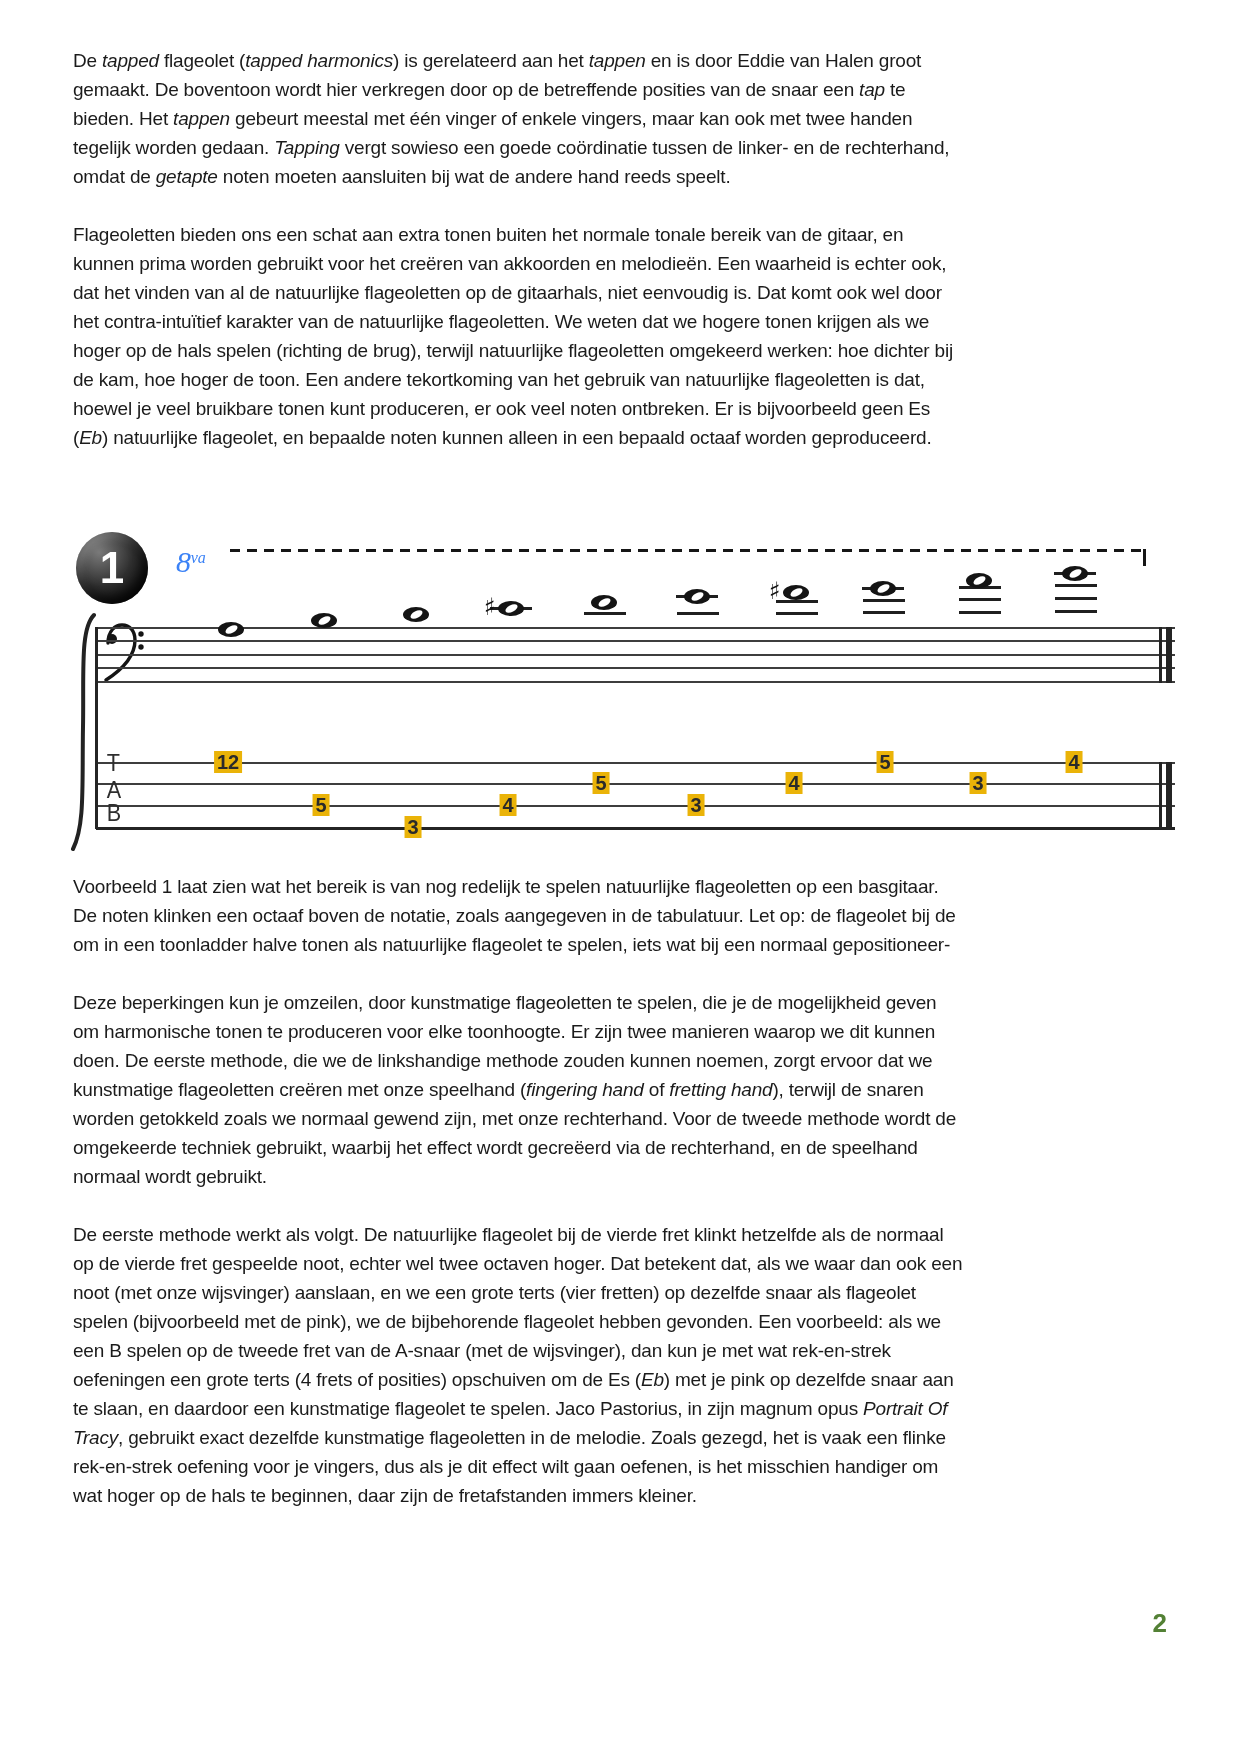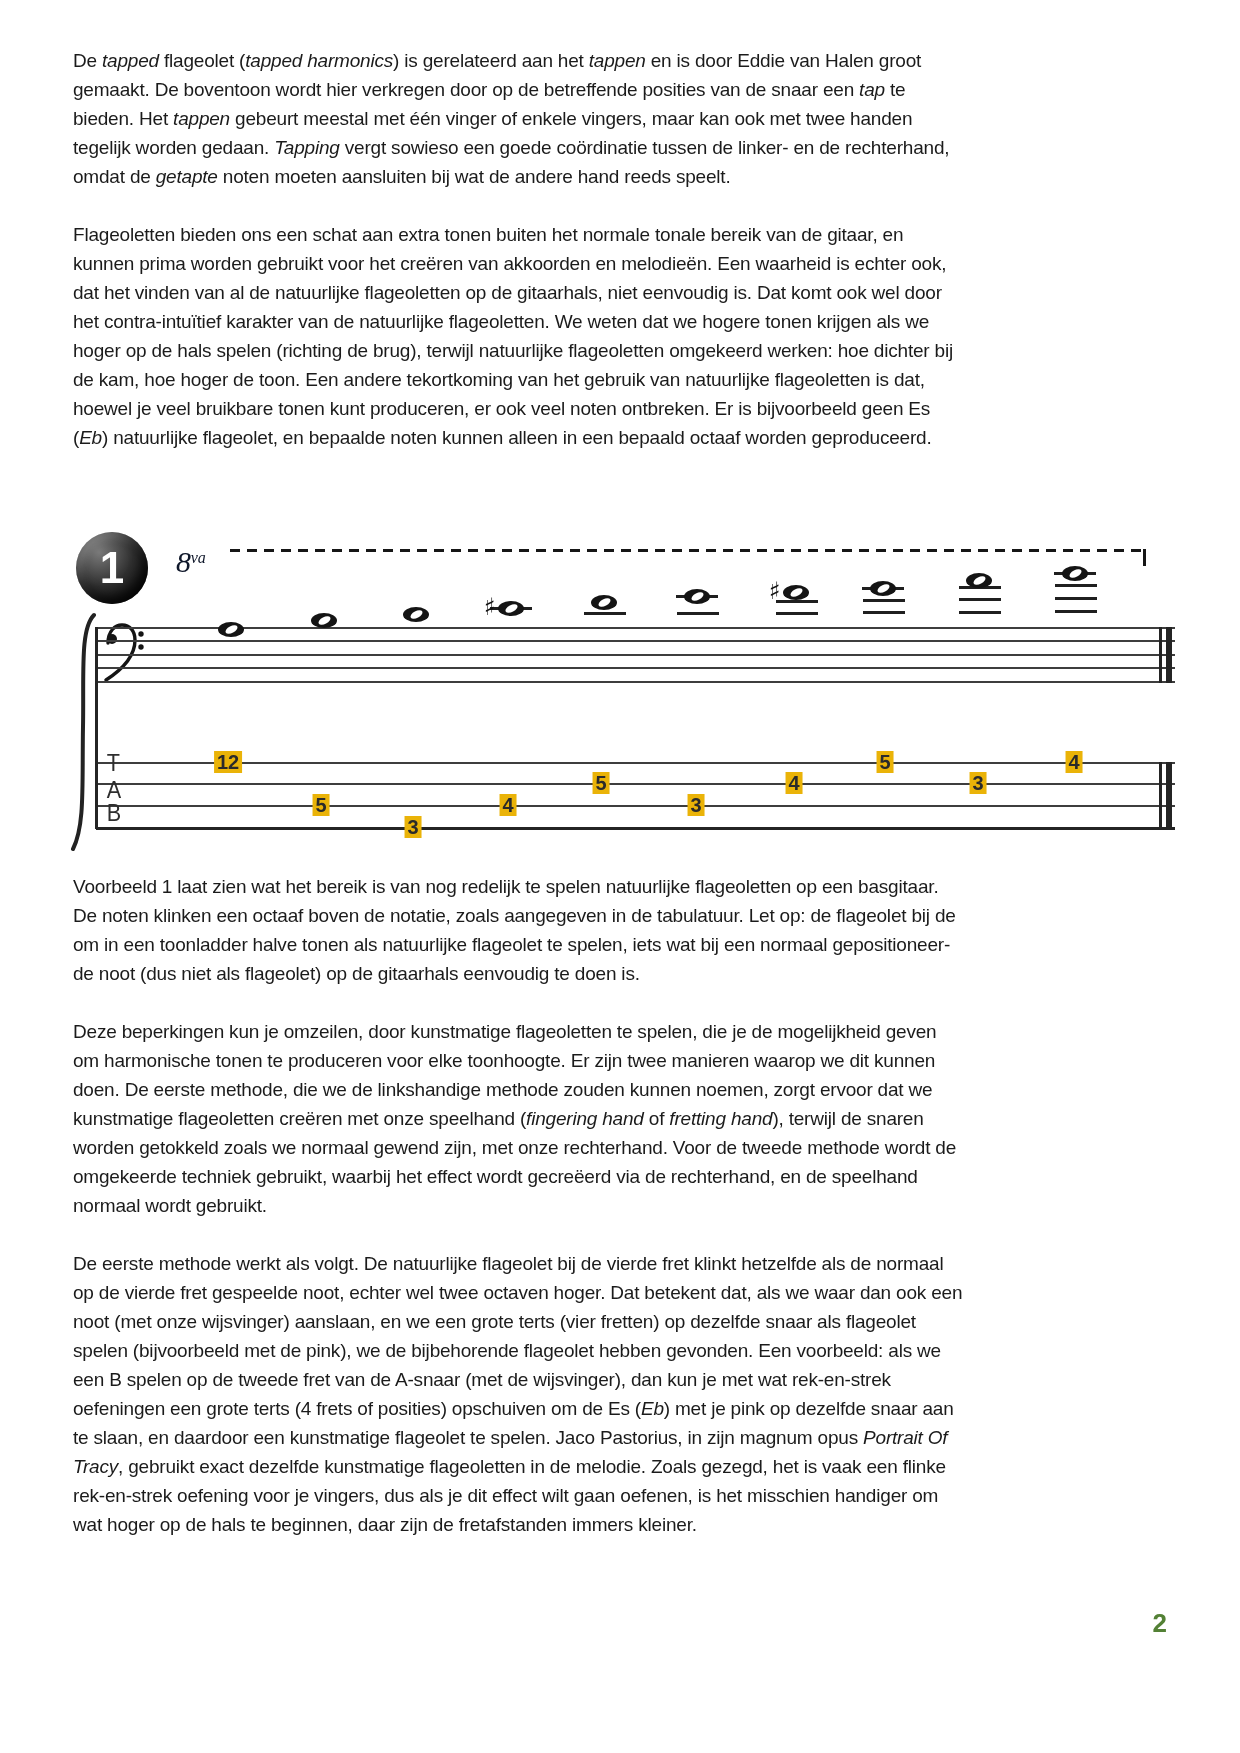--- a/index.html
+++ b/index.html
@@ -28,7 +28,7 @@
          background:radial-gradient(circle at 32% 28%, #7a7a7a 0%, #2e2e2e 48%, #000 100%);
          box-shadow:inset -5px -7px 12px rgba(0,0,0,.75), inset 4px 5px 9px rgba(255,255,255,.22);
          color:#fff;font:700 44px/72px "Liberation Sans",sans-serif;text-align:center;}
-  #ottava{position:absolute;left:158px;top:62px;color:#0f172a;
+  #ottava{position:absolute;left:158px;top:62px;color:#3b82f6;
           font:italic 400 30px/30px "Liberation Serif","DejaVu Serif",serif;}
   #ottava sup{font-size:16px;vertical-align:9px;}
   #odash{position:absolute;top:68px;height:3px;

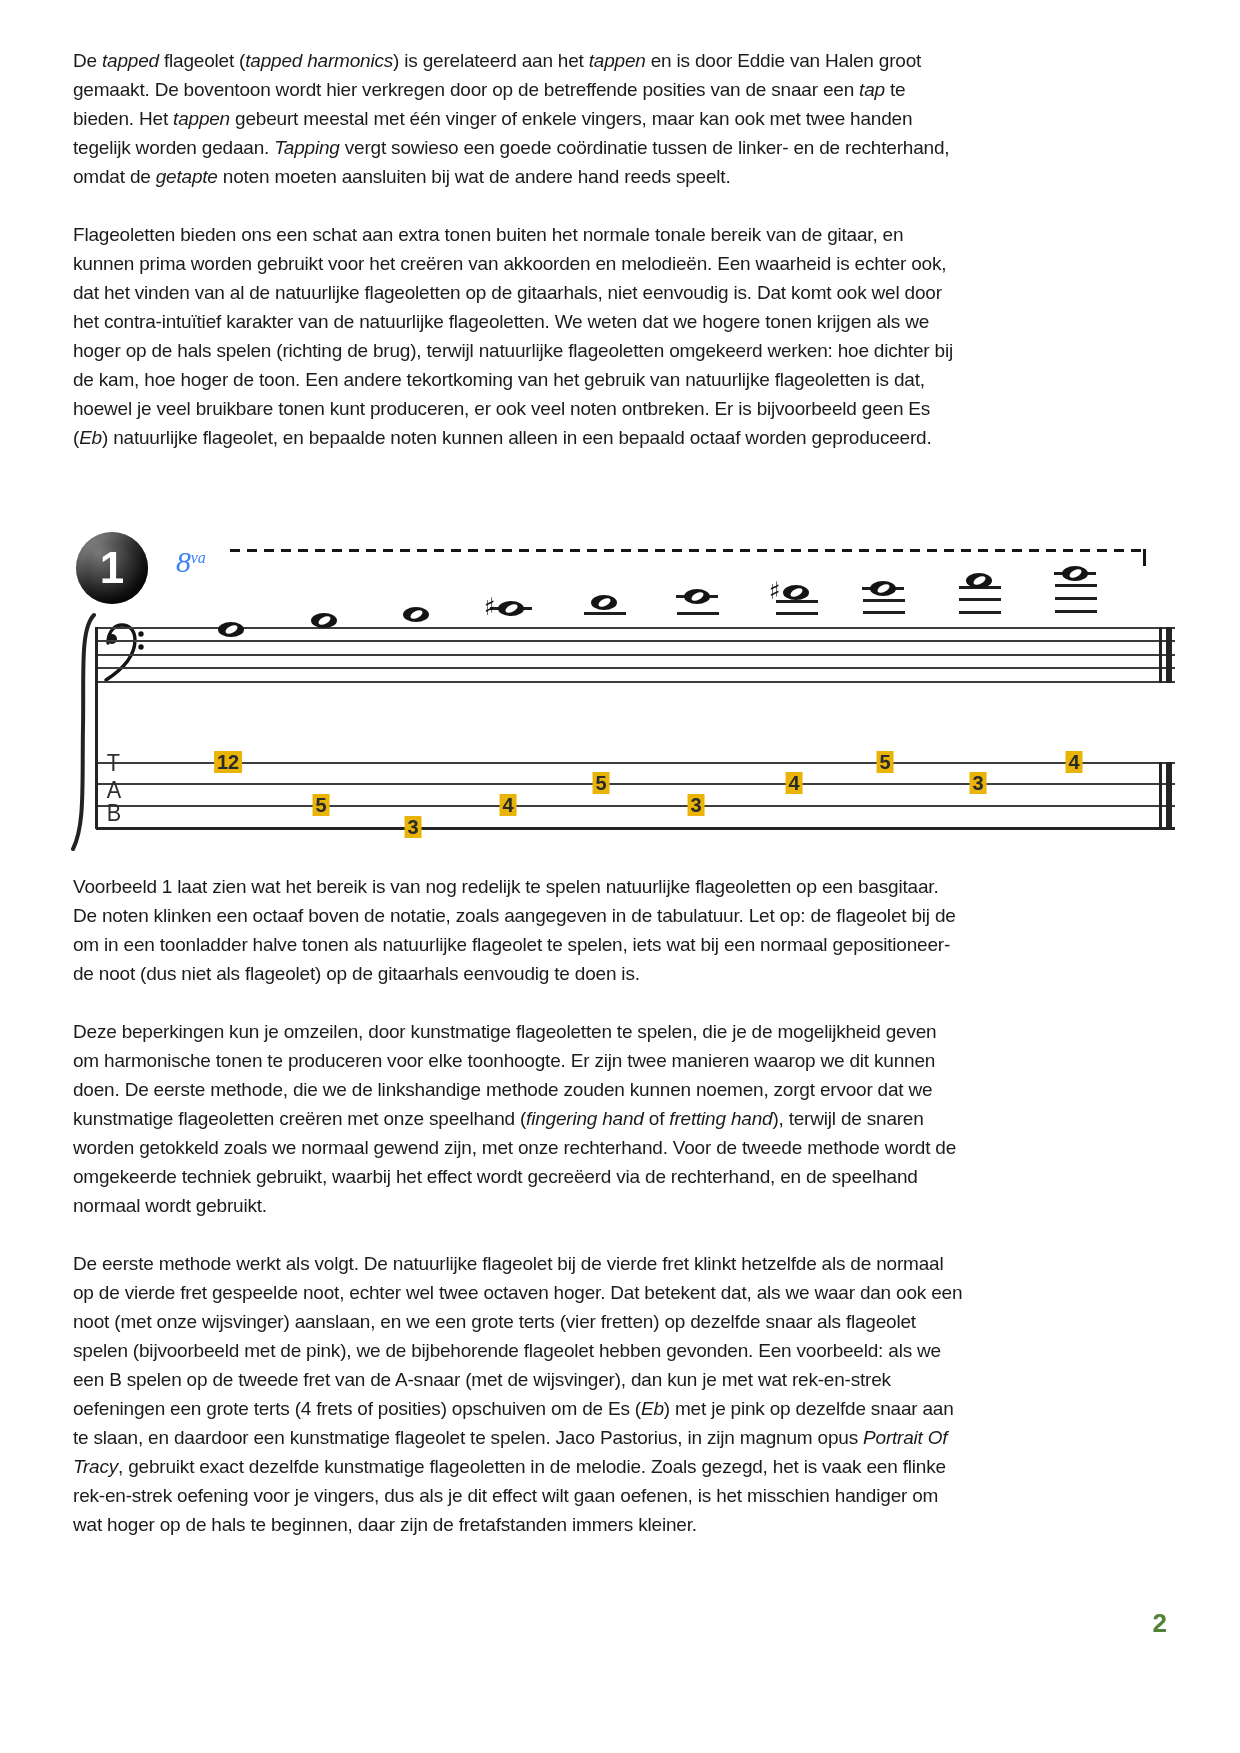--- a/index.html
+++ b/index.html
@@ -161,7 +161,6 @@
           <div class="line"><span>Voorbeeld 1 laat zien wat het bereik is van nog redelijk te spelen natuurlijke flageoletten op een basgitaar.</span></div>
           <div class="line"><span>De noten klinken een octaaf boven de notatie, zoals aangegeven in de tabulatuur. Let op: de flageolet bij de</span></div>
           <div class="line"><span>om in een toonladder halve tonen als natuurlijke flageolet te spelen, iets wat bij een normaal gepositioneer-</span></div>
-          <div class="line"><span>de noot (dus niet als flageolet) op de gitaarhals eenvoudig te doen is.</span></div>
         </div>
         <div class="para">
           <div class="line"><span>Deze beperkingen kun je omzeilen, door kunstmatige flageoletten te spelen, die je de mogelijkheid geven</span></div>

